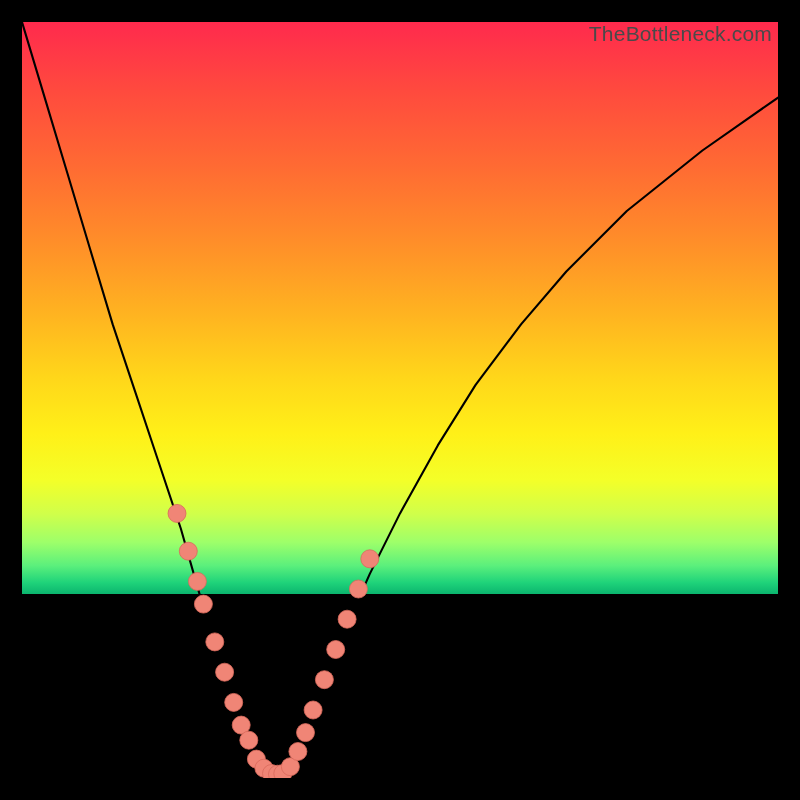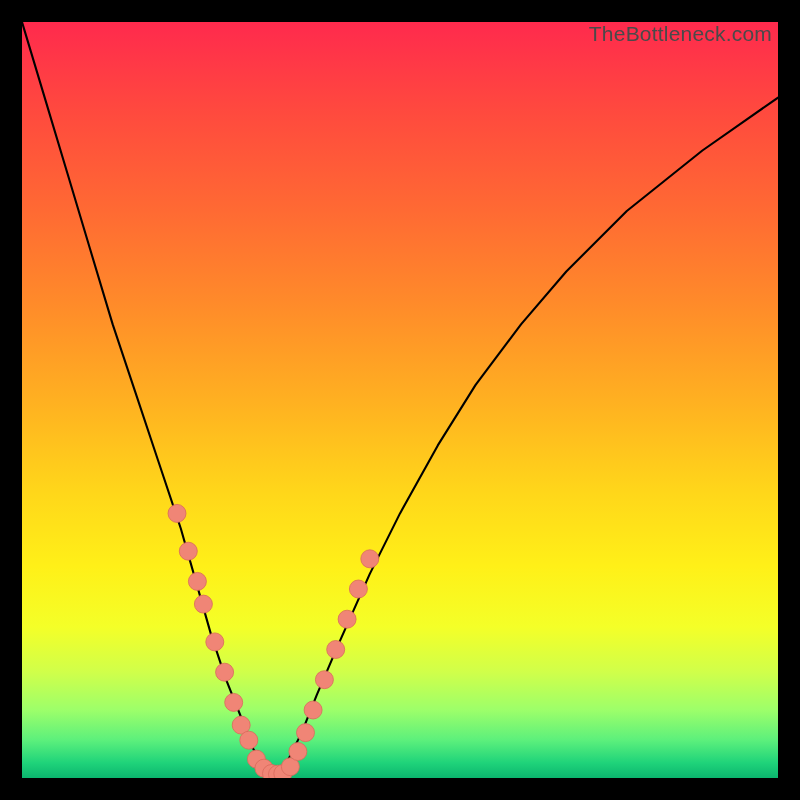--- a/index.html
+++ b/index.html
@@ -21,7 +21,7 @@
     left: 22px;
     top: 22px;
     width: 756px;
-    height: 756px;
+    height: 572px;
     background: linear-gradient(to bottom,
       #ff2a4d 0%,
       #ff4a3e 12%,

